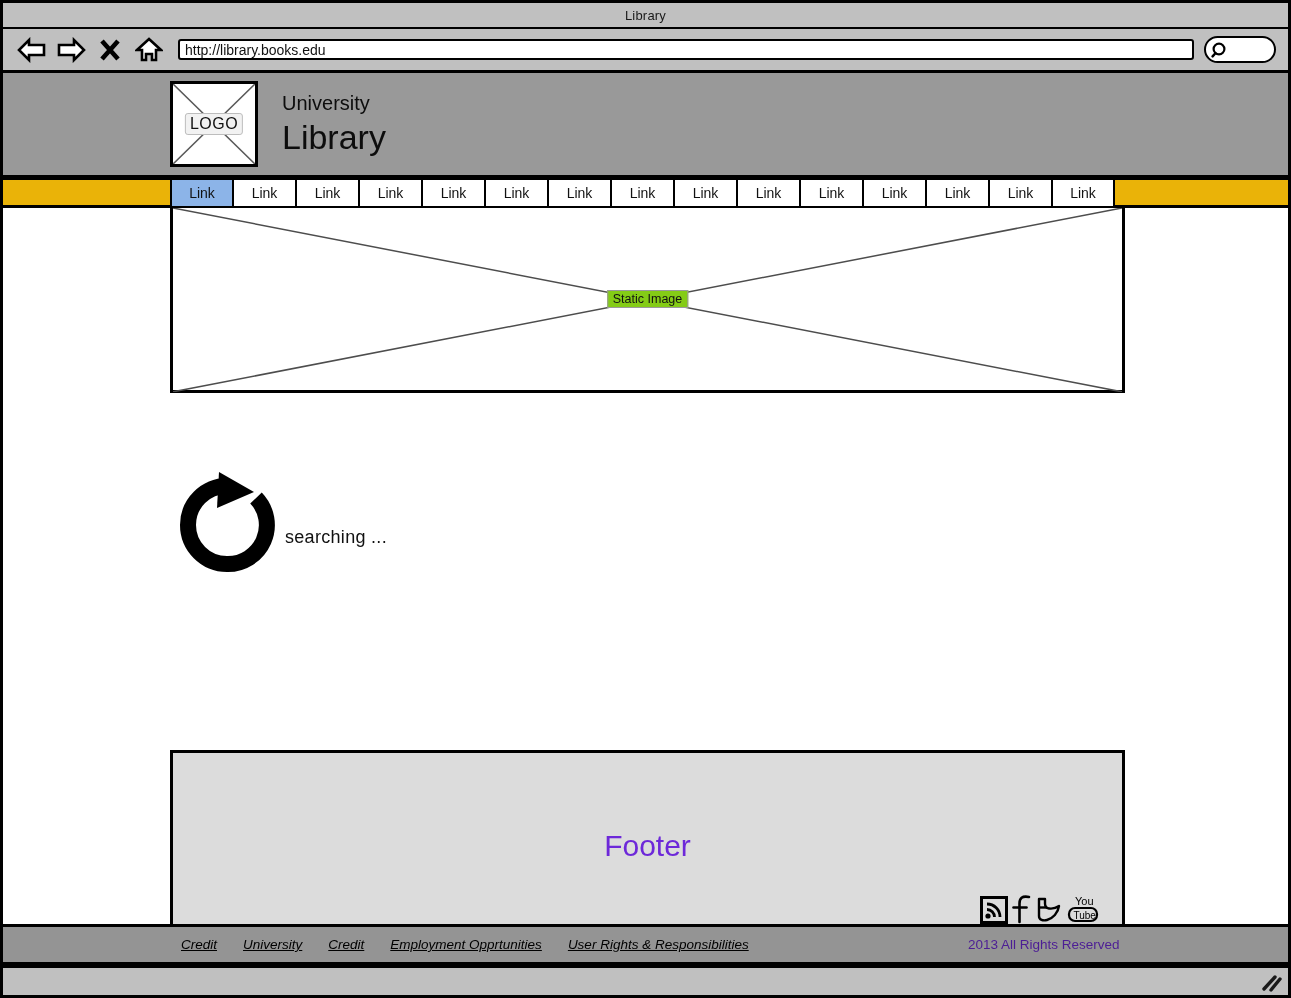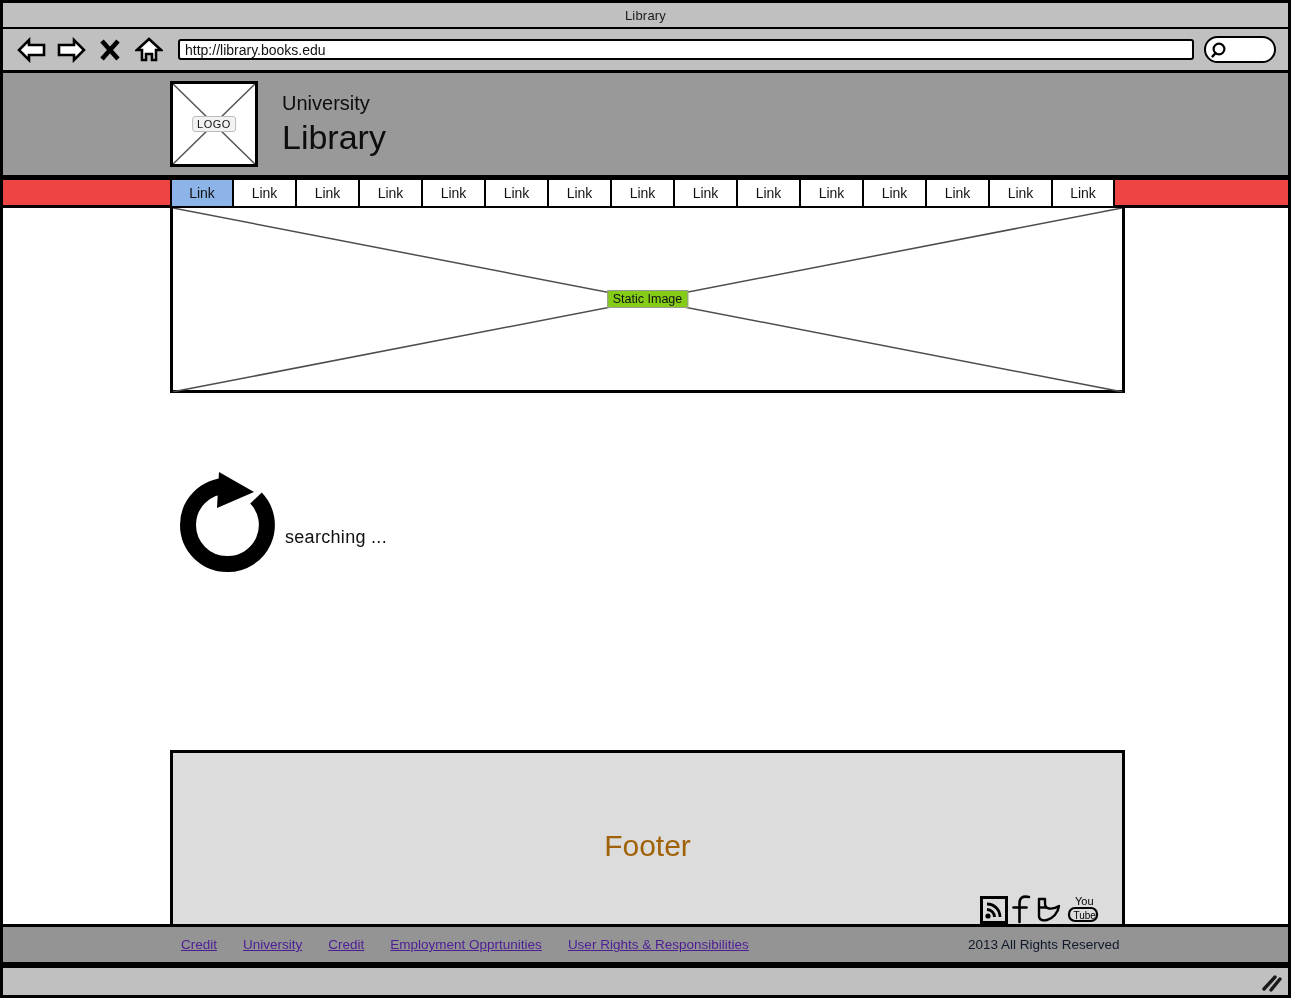--- a/index.html
+++ b/index.html
@@ -147,7 +147,7 @@
     background: #f2f2f2;
     border: 1px solid #bdbdbd;
     border-radius: 3px;
-    font-size: 11px;
+    font-size: 16px;
     letter-spacing: 0.5px;
     padding: 1px 4px;
     color: #111;

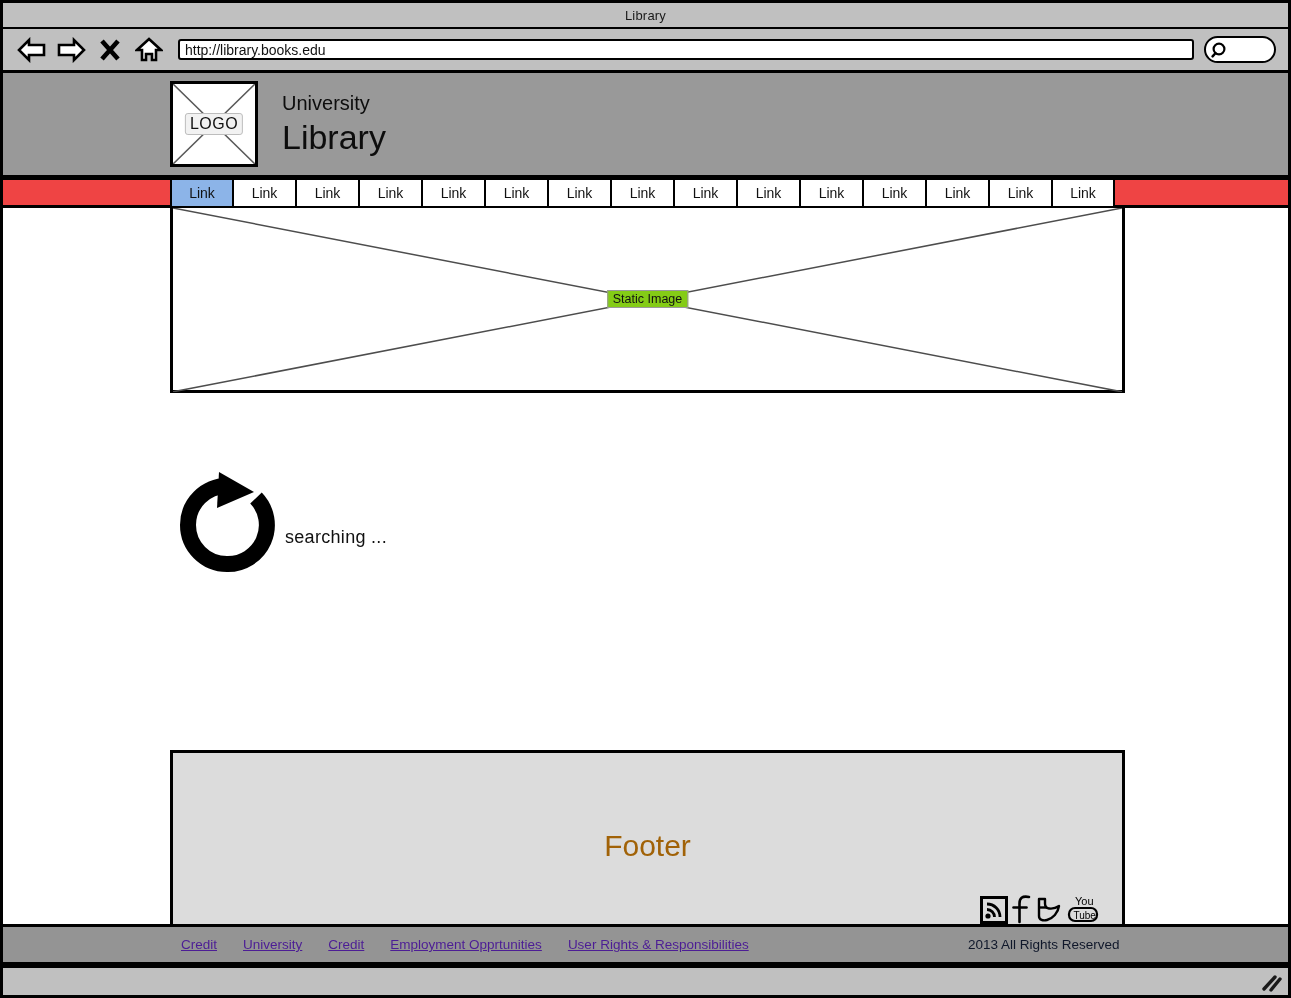--- a/index.html
+++ b/index.html
@@ -174,7 +174,7 @@
   
   .navstrip {
     height: 30px;
-    background: #ef4444;
+    background: #eab308;
     border-bottom: 3px solid #000;
     border-top: 2px solid #000;
     position: relative;

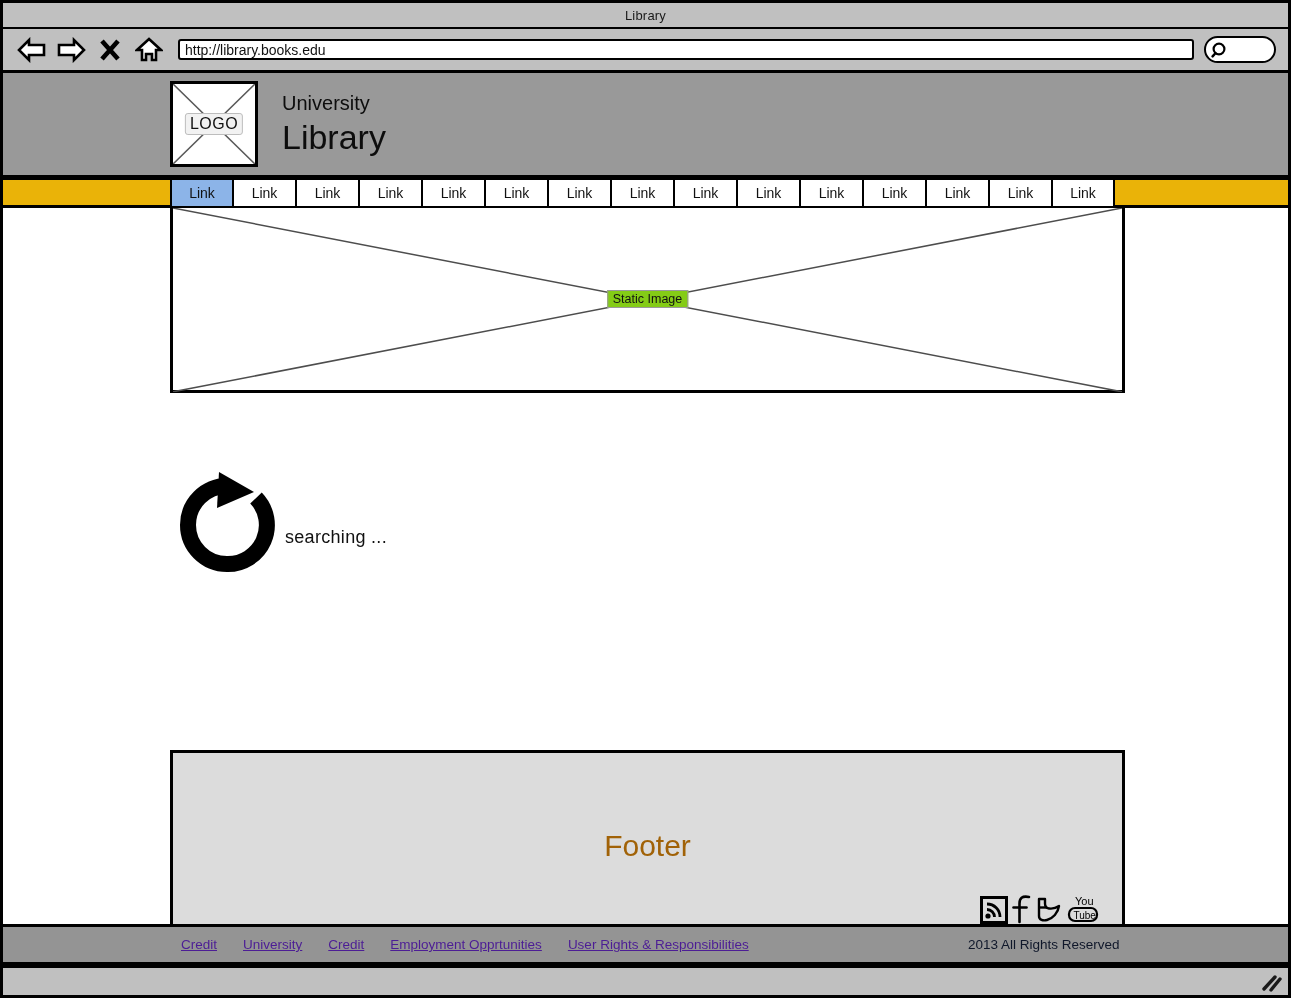--- a/index.html
+++ b/index.html
@@ -276,7 +276,7 @@
     top: 76px;
     text-align: center;
     font-size: 30px;
-    color: #a16207;
+    color: #6d28d9;
   }
   .social-row {
     position: absolute;

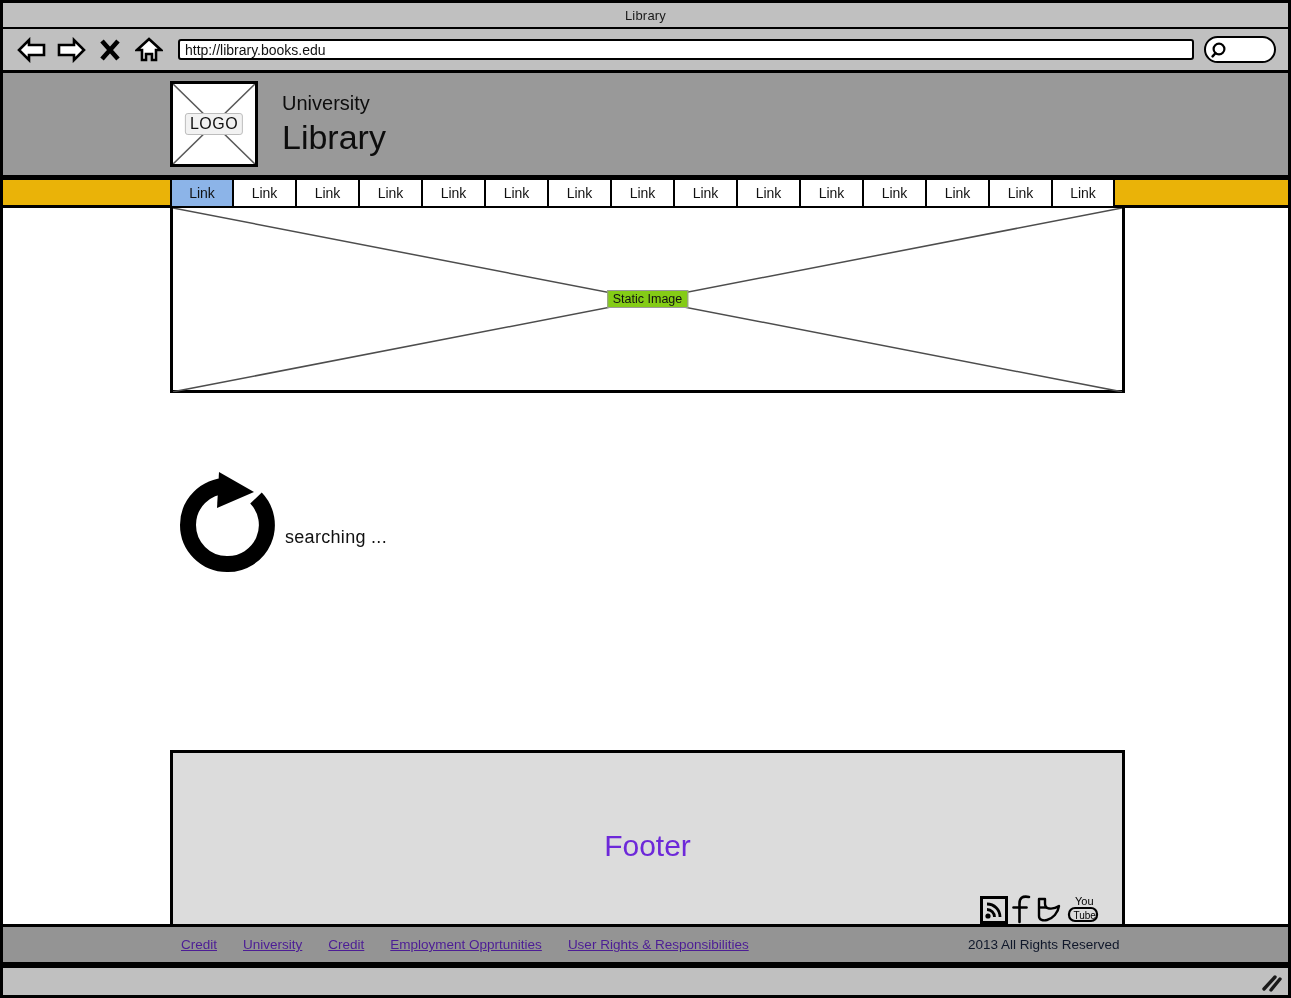--- a/index.html
+++ b/index.html
@@ -309,10 +309,11 @@
   }
   .flink {
     font-size: 13.5px;
-    color: #4c1d95;
+    color: #000000;
     text-decoration: underline;
     cursor: pointer;
     white-space: nowrap;
+    font-style: italic;
   }
   .copyright {
     position: absolute;

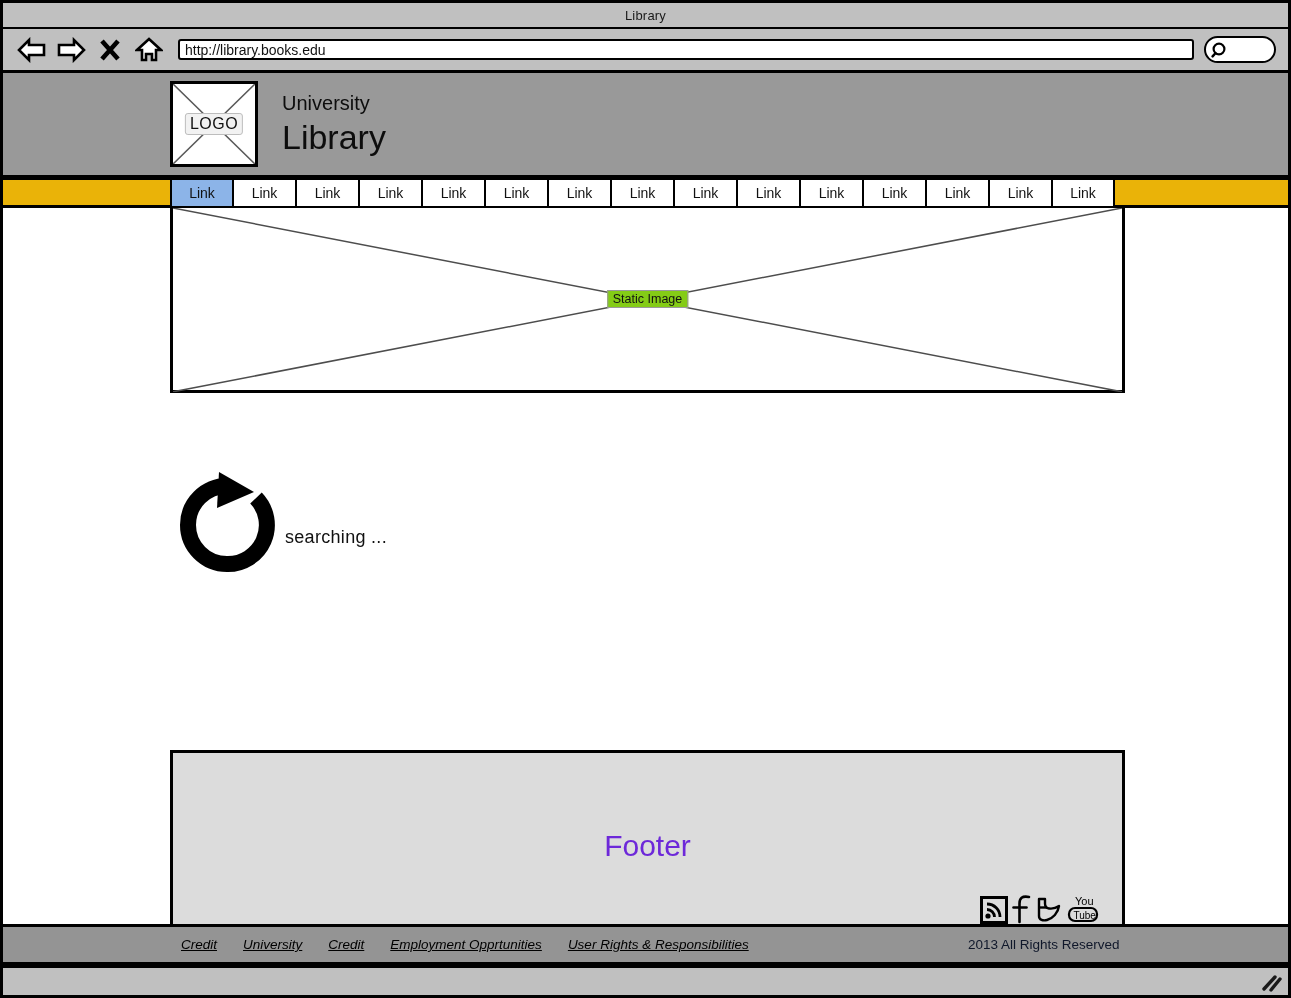--- a/index.html
+++ b/index.html
@@ -319,7 +319,7 @@
     position: absolute;
     left: 965px;
     font-size: 13.5px;
-    color: #0f172a;
+    color: #4c1d95;
     white-space: nowrap;
   }
 

